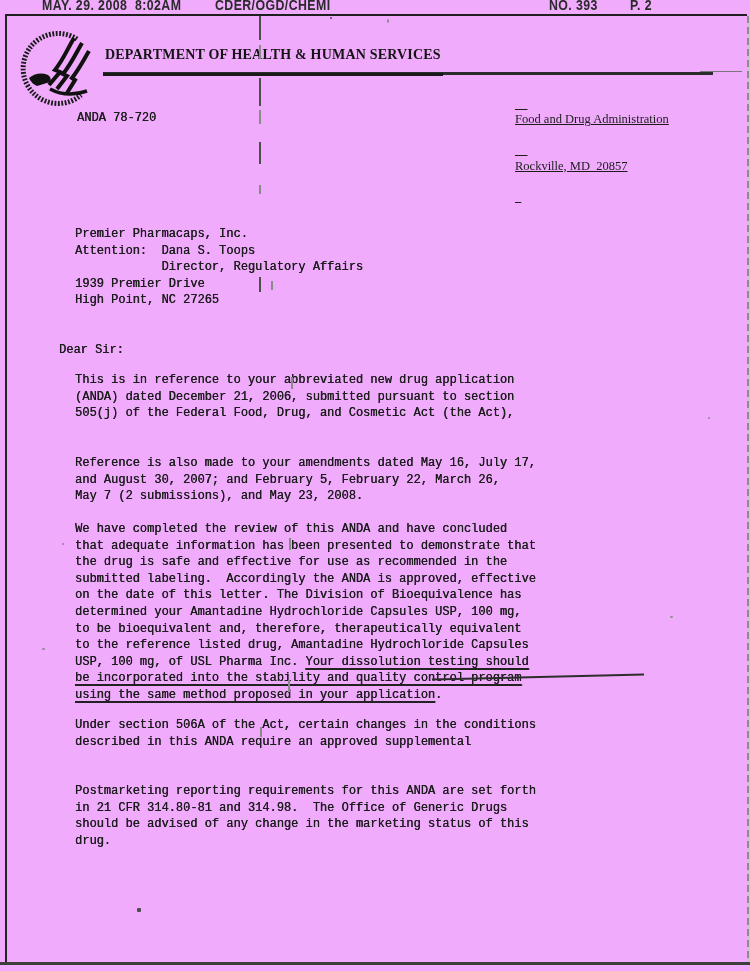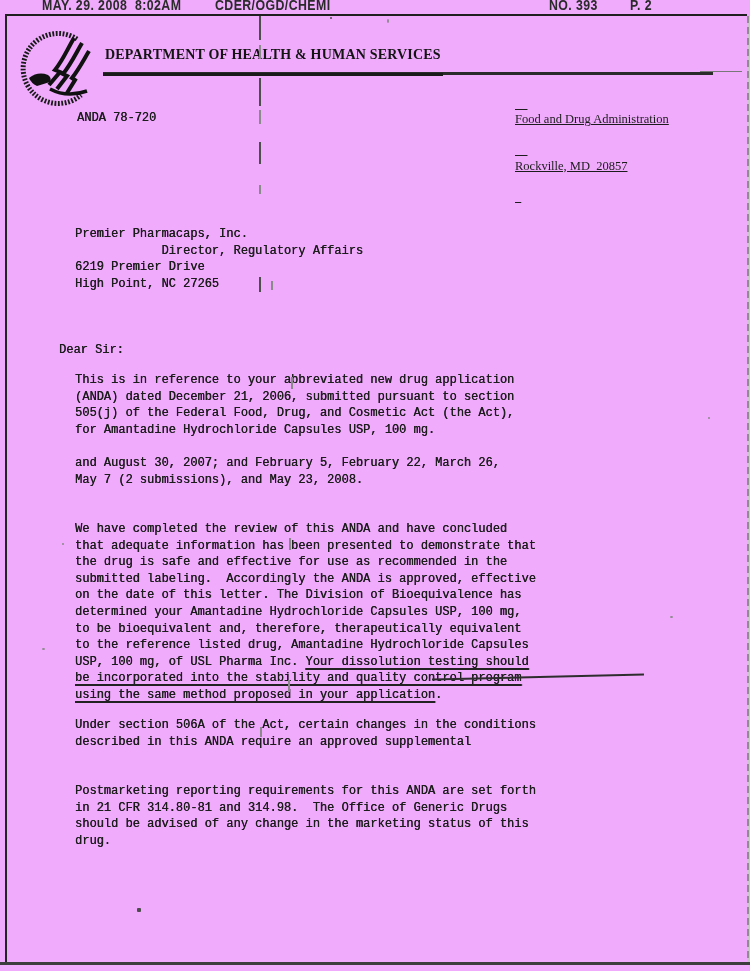--- a/index.html
+++ b/index.html
@@ -116,7 +116,7 @@
 
   <div class="anda-ref mono">ANDA 78-720</div>
 
-  <div class="recipient mono" id="recipient"><div>Premier Pharmacaps, Inc.</div><div>            Director, Regulatory Affairs</div><div>6219 Premier Drive</div><div>High Point, NC 27265</div></div>
+  <div class="recipient mono" id="recipient"><div>Premier Pharmacaps, Inc.</div><div>Attention:  Dana S. Toops</div><div>            Director, Regulatory Affairs</div><div>6219 Premier Drive</div><div>High Point, NC 27265</div></div>
 
   <div class="salutation mono">Dear Sir:</div>
 

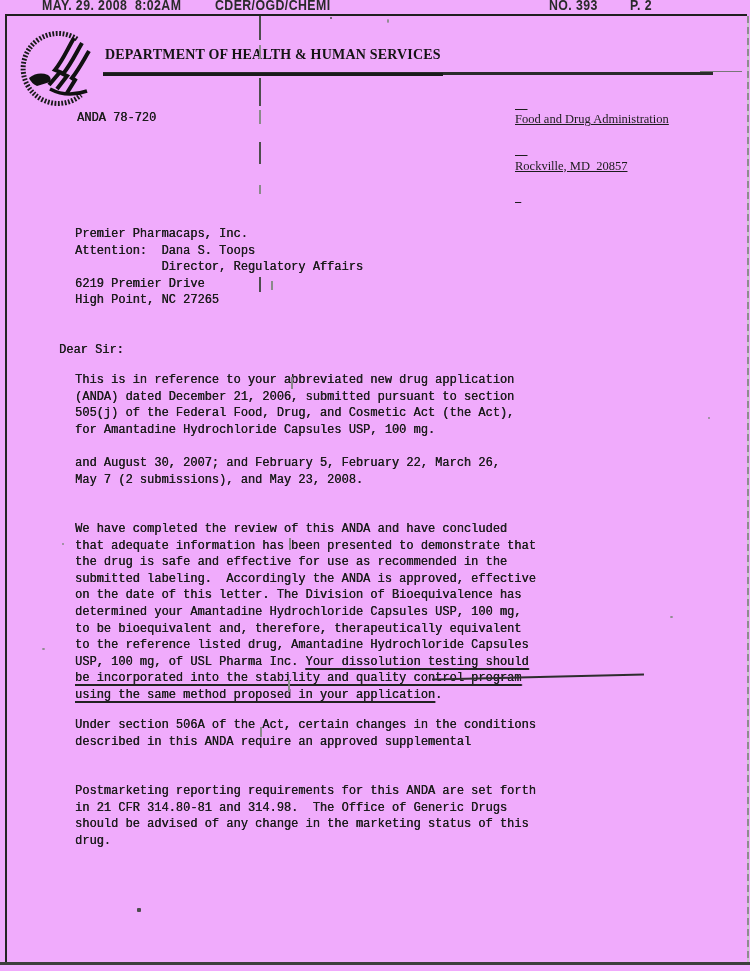--- a/index.html
+++ b/index.html
@@ -116,7 +116,7 @@
 
   <div class="anda-ref mono">ANDA 78-720</div>
 
-  <div class="recipient mono" id="recipient"><div>Premier Pharmacaps, Inc.</div><div>Attention:  Dana S. Toops</div><div>            Director, Regulatory Affairs</div><div>6219 Premier Drive</div><div>High Point, NC 27265</div></div>
+  <div class="recipient mono" id="recipient"><div>Premier Pharmacaps, Inc.</div><div>Attention:  Dana S. Toops</div><div>            Director, Regulatory Affairs</div><div>1939 Premier Drive</div><div>High Point, NC 27265</div></div>
 
   <div class="salutation mono">Dear Sir:</div>
 

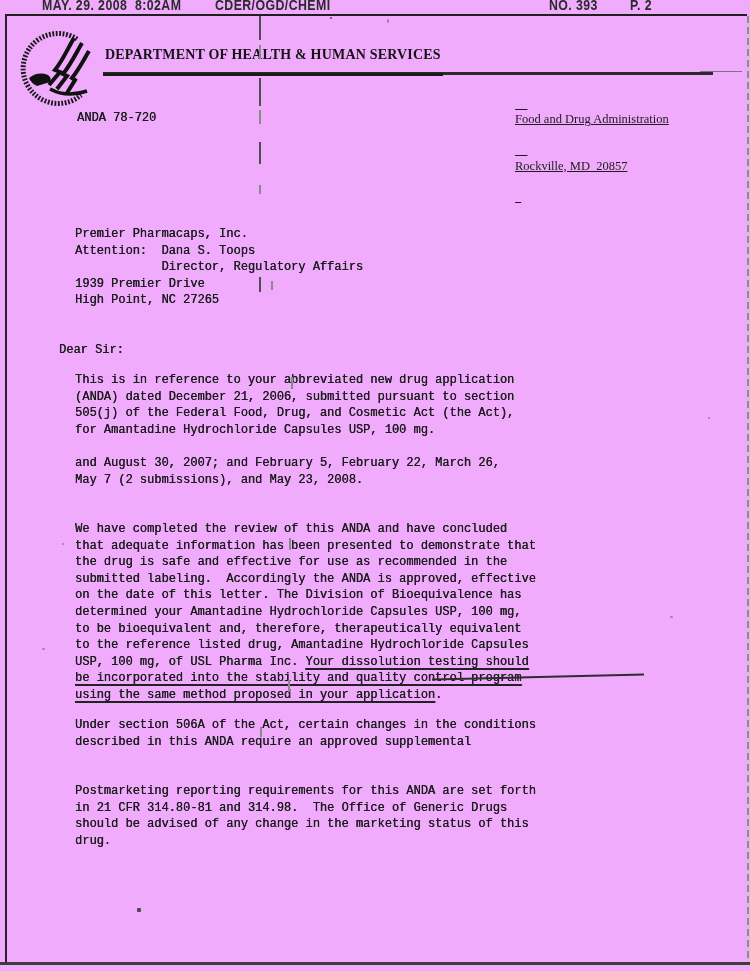--- a/index.html
+++ b/index.html
@@ -120,7 +120,7 @@
 
   <div class="salutation mono">Dear Sir:</div>
 
-  <div class="para mono" id="para-0"><div>This is in reference to your abbreviated new drug application</div><div>(ANDA) dated December 21, 2006, submitted pursuant to section</div><div>505(j) of the Federal Food, Drug, and Cosmetic Act (the Act),</div><div>for Amantadine Hydrochloride Capsules USP, 100 mg.</div></div>
+  <div class="para mono" id="para-0"><div>This is in reference to your abbreviated new drug application</div><div>(ANDA) dated December 21, 2006, submitted pursuant to section</div><div>505(j) of the Federal Food, Drug, and Cosmetic Act (the Act),</div></div>
   <div class="para mono" id="para-1"><div>and August 30, 2007; and February 5, February 22, March 26,</div><div>May 7 (2 submissions), and May 23, 2008.</div></div>
   <div class="para mono" id="para-2"><div>We have completed the review of this ANDA and have concluded</div><div>that adequate information has been presented to demonstrate that</div><div>the drug is safe and effective for use as recommended in the</div><div>submitted labeling.  Accordingly the ANDA is approved, effective</div><div>on the date of this letter. The Division of Bioequivalence has</div><div>determined your Amantadine Hydrochloride Capsules USP, 100 mg,</div><div>to be bioequivalent and, therefore, therapeutically equivalent</div><div>to the reference listed drug, Amantadine Hydrochloride Capsules</div><div><span>USP, 100 mg, of USL Pharma Inc. </span><span class="ul">Your dissolution testing should</span></div><div><span class="ul">be incorporated into the stability and quality control program</span></div><div><span class="ul">using the same method proposed in your application</span><span>.</span></div></div>
   <div class="para mono" id="para-3"><div>Under section 506A of the Act, certain changes in the conditions</div><div>described in this ANDA require an approved supplemental</div></div>

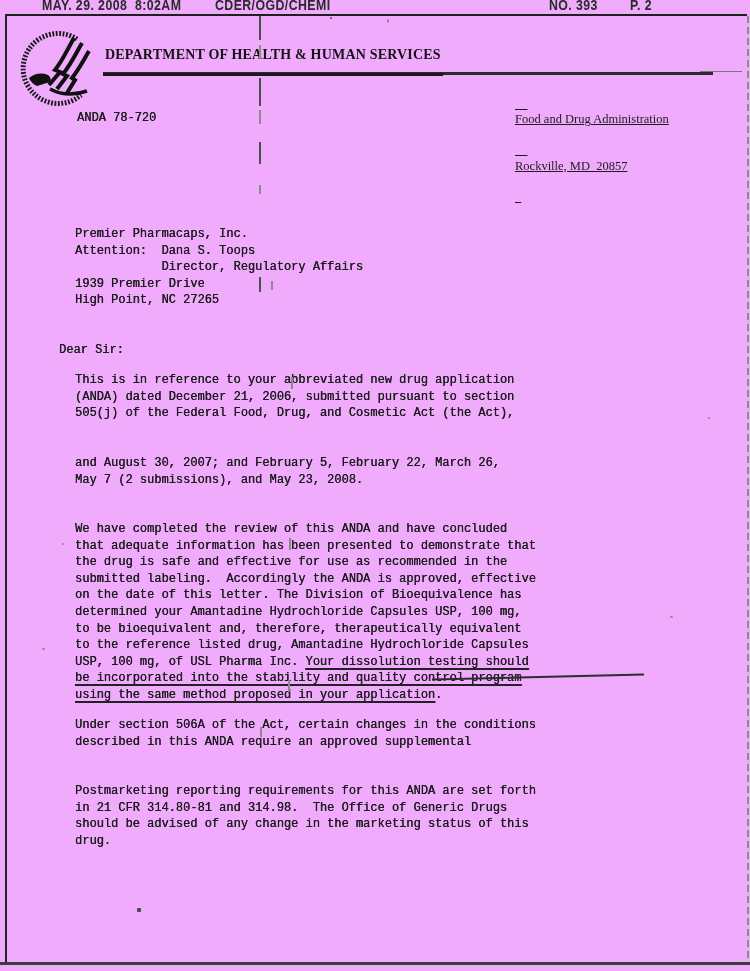--- a/index.html
+++ b/index.html
@@ -121,7 +121,7 @@
   <div class="salutation mono">Dear Sir:</div>
 
   <div class="para mono" id="para-0"><div>This is in reference to your abbreviated new drug application</div><div>(ANDA) dated December 21, 2006, submitted pursuant to section</div><div>505(j) of the Federal Food, Drug, and Cosmetic Act (the Act),</div></div>
-  <div class="para mono" id="para-1"><div>and August 30, 2007; and February 5, February 22, March 26,</div><div>May 7 (2 submissions), and May 23, 2008.</div></div>
+  <div class="para mono" id="para-1"><div>Reference is also made to your amendments dated May 16, July 17,</div><div>and August 30, 2007; and February 5, February 22, March 26,</div><div>May 7 (2 submissions), and May 23, 2008.</div></div>
   <div class="para mono" id="para-2"><div>We have completed the review of this ANDA and have concluded</div><div>that adequate information has been presented to demonstrate that</div><div>the drug is safe and effective for use as recommended in the</div><div>submitted labeling.  Accordingly the ANDA is approved, effective</div><div>on the date of this letter. The Division of Bioequivalence has</div><div>determined your Amantadine Hydrochloride Capsules USP, 100 mg,</div><div>to be bioequivalent and, therefore, therapeutically equivalent</div><div>to the reference listed drug, Amantadine Hydrochloride Capsules</div><div><span>USP, 100 mg, of USL Pharma Inc. </span><span class="ul">Your dissolution testing should</span></div><div><span class="ul">be incorporated into the stability and quality control program</span></div><div><span class="ul">using the same method proposed in your application</span><span>.</span></div></div>
   <div class="para mono" id="para-3"><div>Under section 506A of the Act, certain changes in the conditions</div><div>described in this ANDA require an approved supplemental</div></div>
   <div class="para mono" id="para-4"><div>Postmarketing reporting requirements for this ANDA are set forth</div><div>in 21 CFR 314.80-81 and 314.98.  The Office of Generic Drugs</div><div>should be advised of any change in the marketing status of this</div><div>drug.</div></div>

